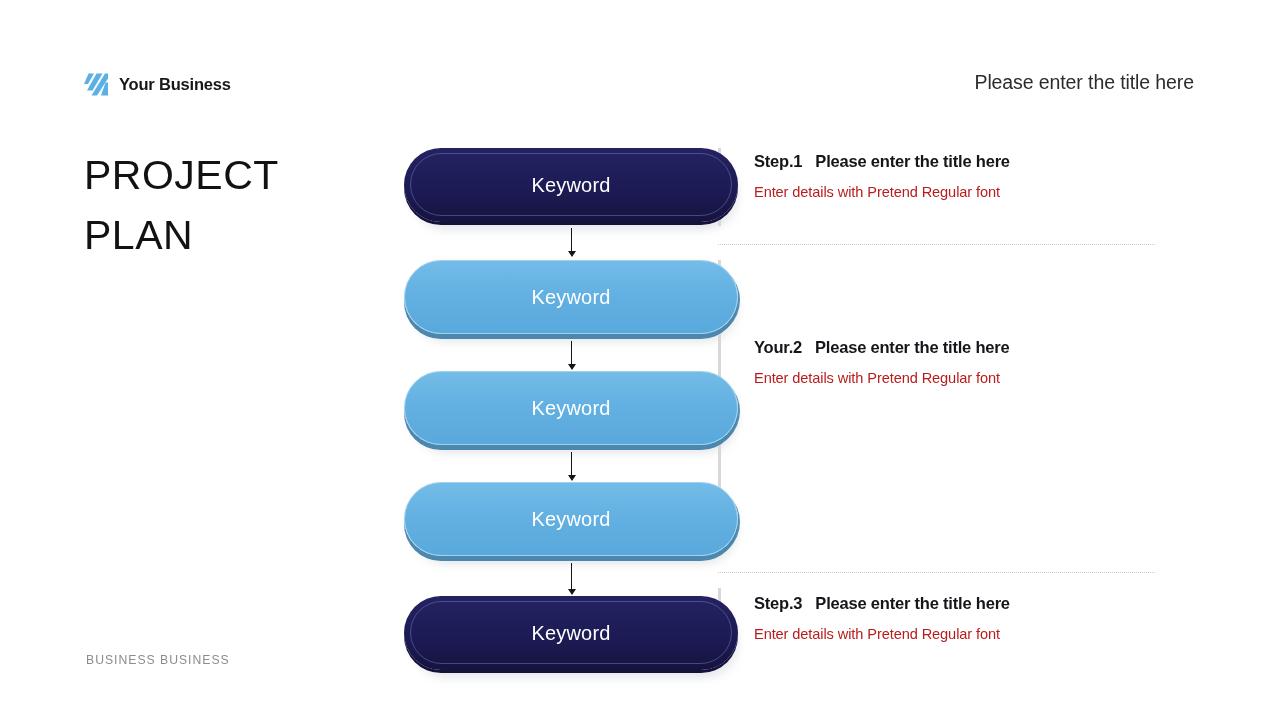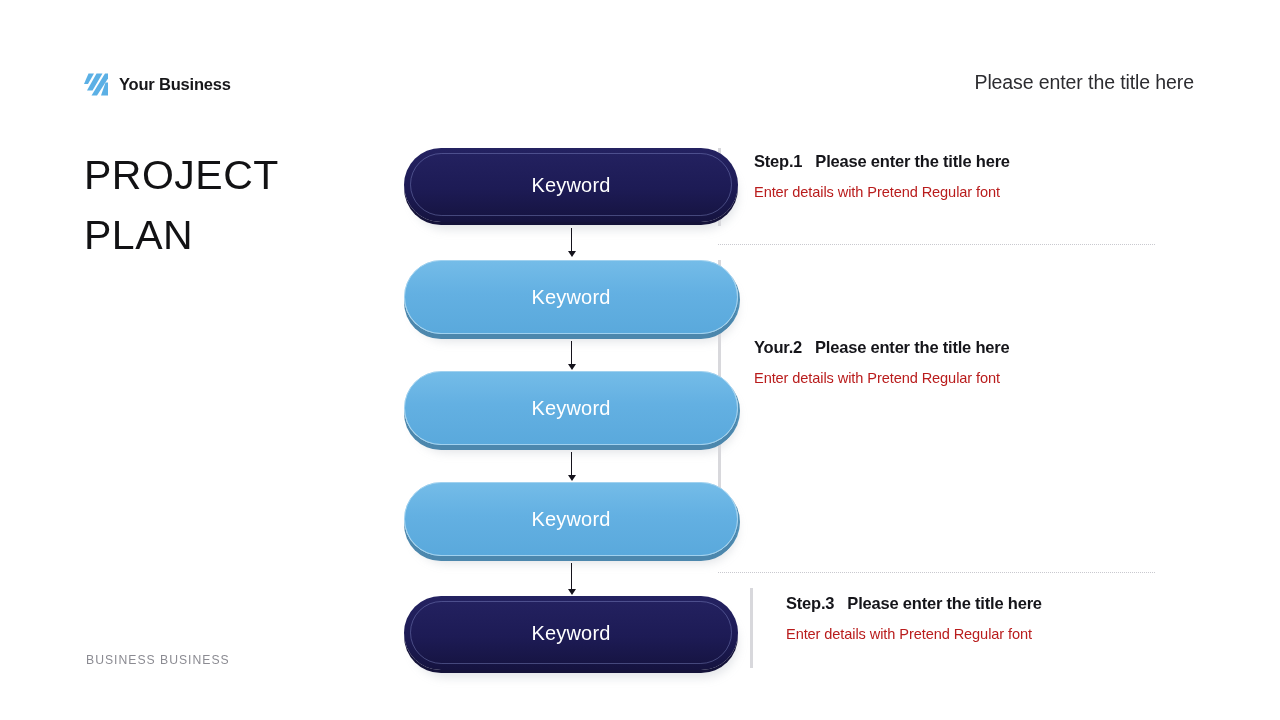--- a/index.html
+++ b/index.html
@@ -297,7 +297,7 @@
   </div>
   <div class="dotted-sep" style="top:424px;"></div>
 
-  <div class="step-block" style="top:440px; height:80px;margin-left:32px;">
+  <div class="step-block" style="top:440px; height:80px;">
     <div class="step-rule" style="height:80px;"></div>
     <div class="step-body" style="top:6px;">
       <div class="step-head">

